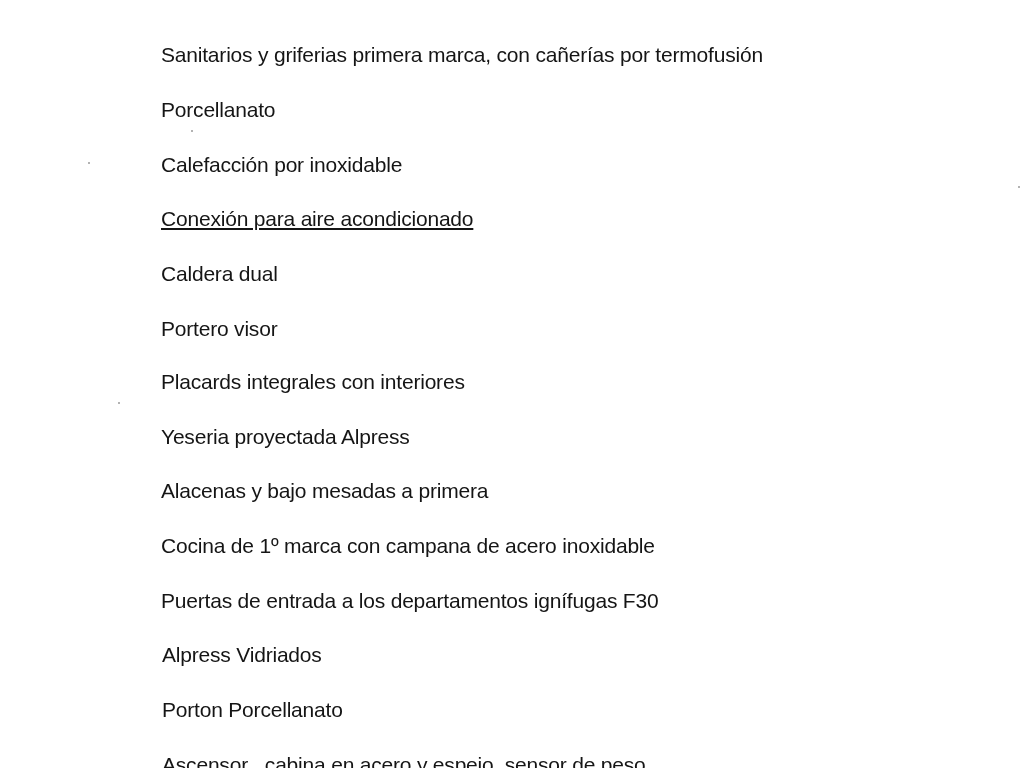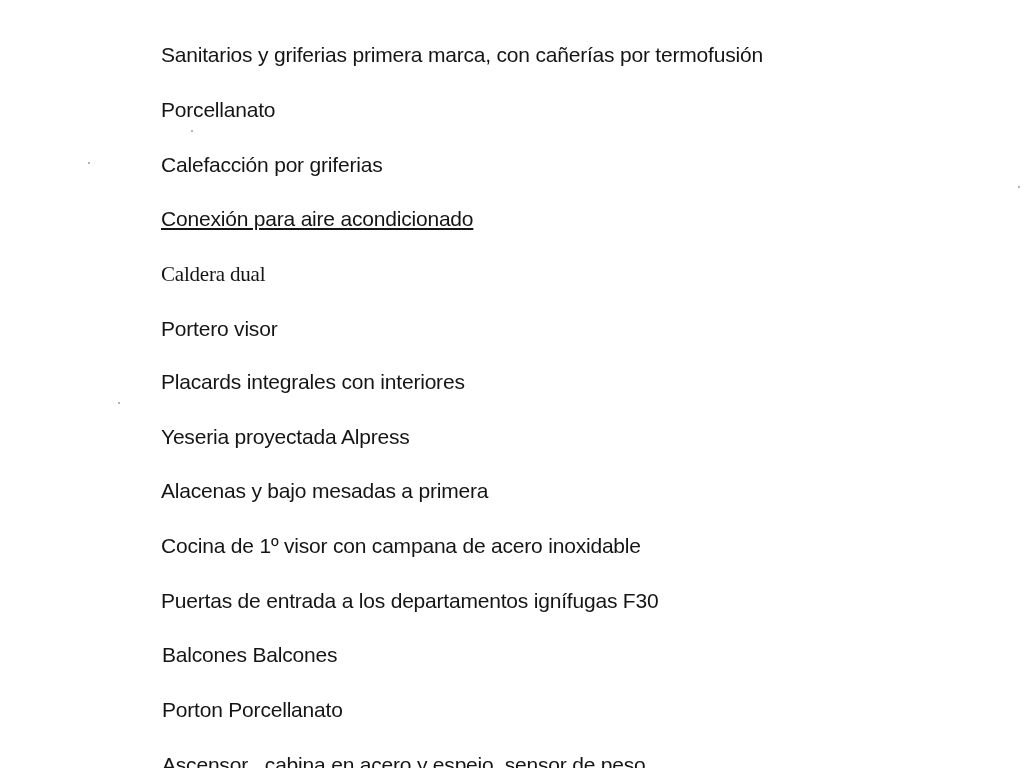--- a/index.html
+++ b/index.html
@@ -52,7 +52,7 @@
   <ul class="feature-list">
     <li class="feature-item" style="left: 153px; top: 26px;">Sanitarios y griferias primera marca,  con cañerías por termofusión</li>
     <li class="feature-item" style="left: 153px; top: 81px;">Porcellanato</li>
-    <li class="feature-item" style="left: 153px; top: 136px;">Calefacción por griferias</li>
+    <li class="feature-item" style="left: 153px; top: 136px;">Calefacción por inoxidable</li>
     <li class="feature-item" style="left: 153px; top: 190px; text-decoration: underline;">Conexión para aire acondicionado</li>
     <li class="feature-item" style="left: 153px; top: 245px; font-family: Liberation Serif, serif;">Caldera dual</li>
     <li class="feature-item" style="left: 153px; top: 300px;">Portero visor</li>

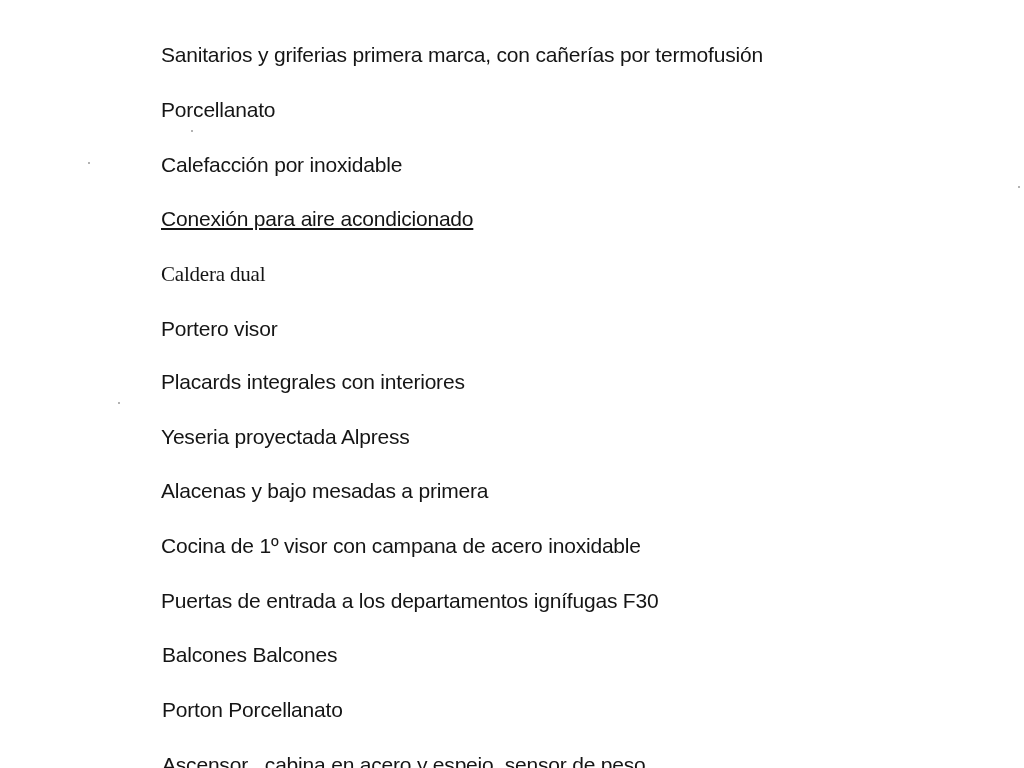--- a/index.html
+++ b/index.html
@@ -54,7 +54,7 @@
     <li class="feature-item" style="left: 153px; top: 81px;">Porcellanato</li>
     <li class="feature-item" style="left: 153px; top: 136px;">Calefacción por inoxidable</li>
     <li class="feature-item" style="left: 153px; top: 190px; text-decoration: underline;">Conexión para aire acondicionado</li>
-    <li class="feature-item" style="left: 153px; top: 245px; font-family: Liberation Serif, serif;">Caldera dual</li>
+    <li class="feature-item" style="left: 153px; top: 245px;">Caldera dual</li>
     <li class="feature-item" style="left: 153px; top: 300px;">Portero visor</li>
     <li class="feature-item" style="left: 153px; top: 353px;">Placards integrales con interiores</li>
     <li class="feature-item" style="left: 153px; top: 408px;">Yeseria proyectada Alpress</li>

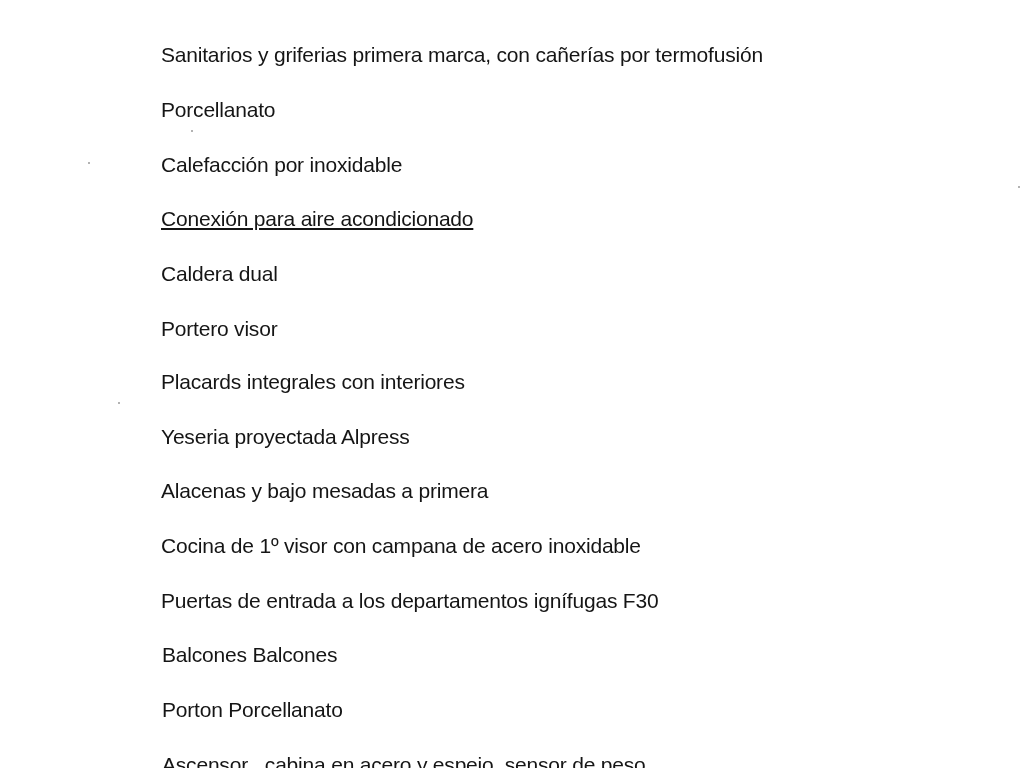--- a/index.html
+++ b/index.html
@@ -59,7 +59,7 @@
     <li class="feature-item" style="left: 153px; top: 353px;">Placards integrales con interiores</li>
     <li class="feature-item" style="left: 153px; top: 408px;">Yeseria proyectada Alpress</li>
     <li class="feature-item" style="left: 153px; top: 462px;">Alacenas y bajo mesadas a primera</li>
-    <li class="feature-item" style="left: 153px; top: 517px;">Cocina de 1º visor con campana de acero inoxidable</li>
+    <li class="feature-item" style="left: 153px; top: 517px;">Cocina de 1º marca con campana de acero inoxidable</li>
     <li class="feature-item" style="left: 153px; top: 572px;">Puertas de entrada a los departamentos ignífugas F30</li>
     <li class="feature-item" style="left: 154px; top: 626px;">Balcones Balcones</li>
     <li class="feature-item" style="left: 154px; top: 681px;">Porton Porcellanato</li>

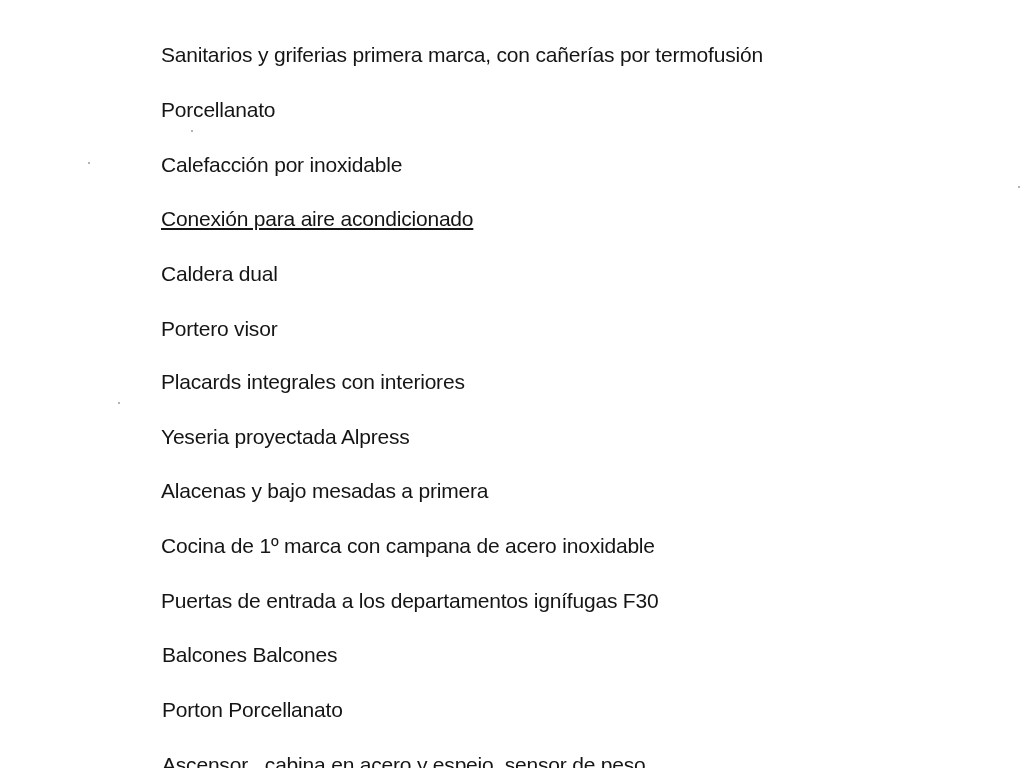--- a/index.html
+++ b/index.html
@@ -61,7 +61,7 @@
     <li class="feature-item" style="left: 153px; top: 462px;">Alacenas y bajo mesadas a primera</li>
     <li class="feature-item" style="left: 153px; top: 517px;">Cocina de 1º marca con campana de acero inoxidable</li>
     <li class="feature-item" style="left: 153px; top: 572px;">Puertas de entrada a los departamentos ignífugas F30</li>
-    <li class="feature-item" style="left: 154px; top: 626px;">Balcones Balcones</li>
+    <li class="feature-item" style="left: 154px; top: 626px;">Alpress Vidriados</li>
     <li class="feature-item" style="left: 154px; top: 681px;">Porton Porcellanato</li>
     <li class="feature-item" style="left: 154px; top: 736px;">Ascensor  , cabina en acero y espejo, sensor de peso</li>
   </ul>

